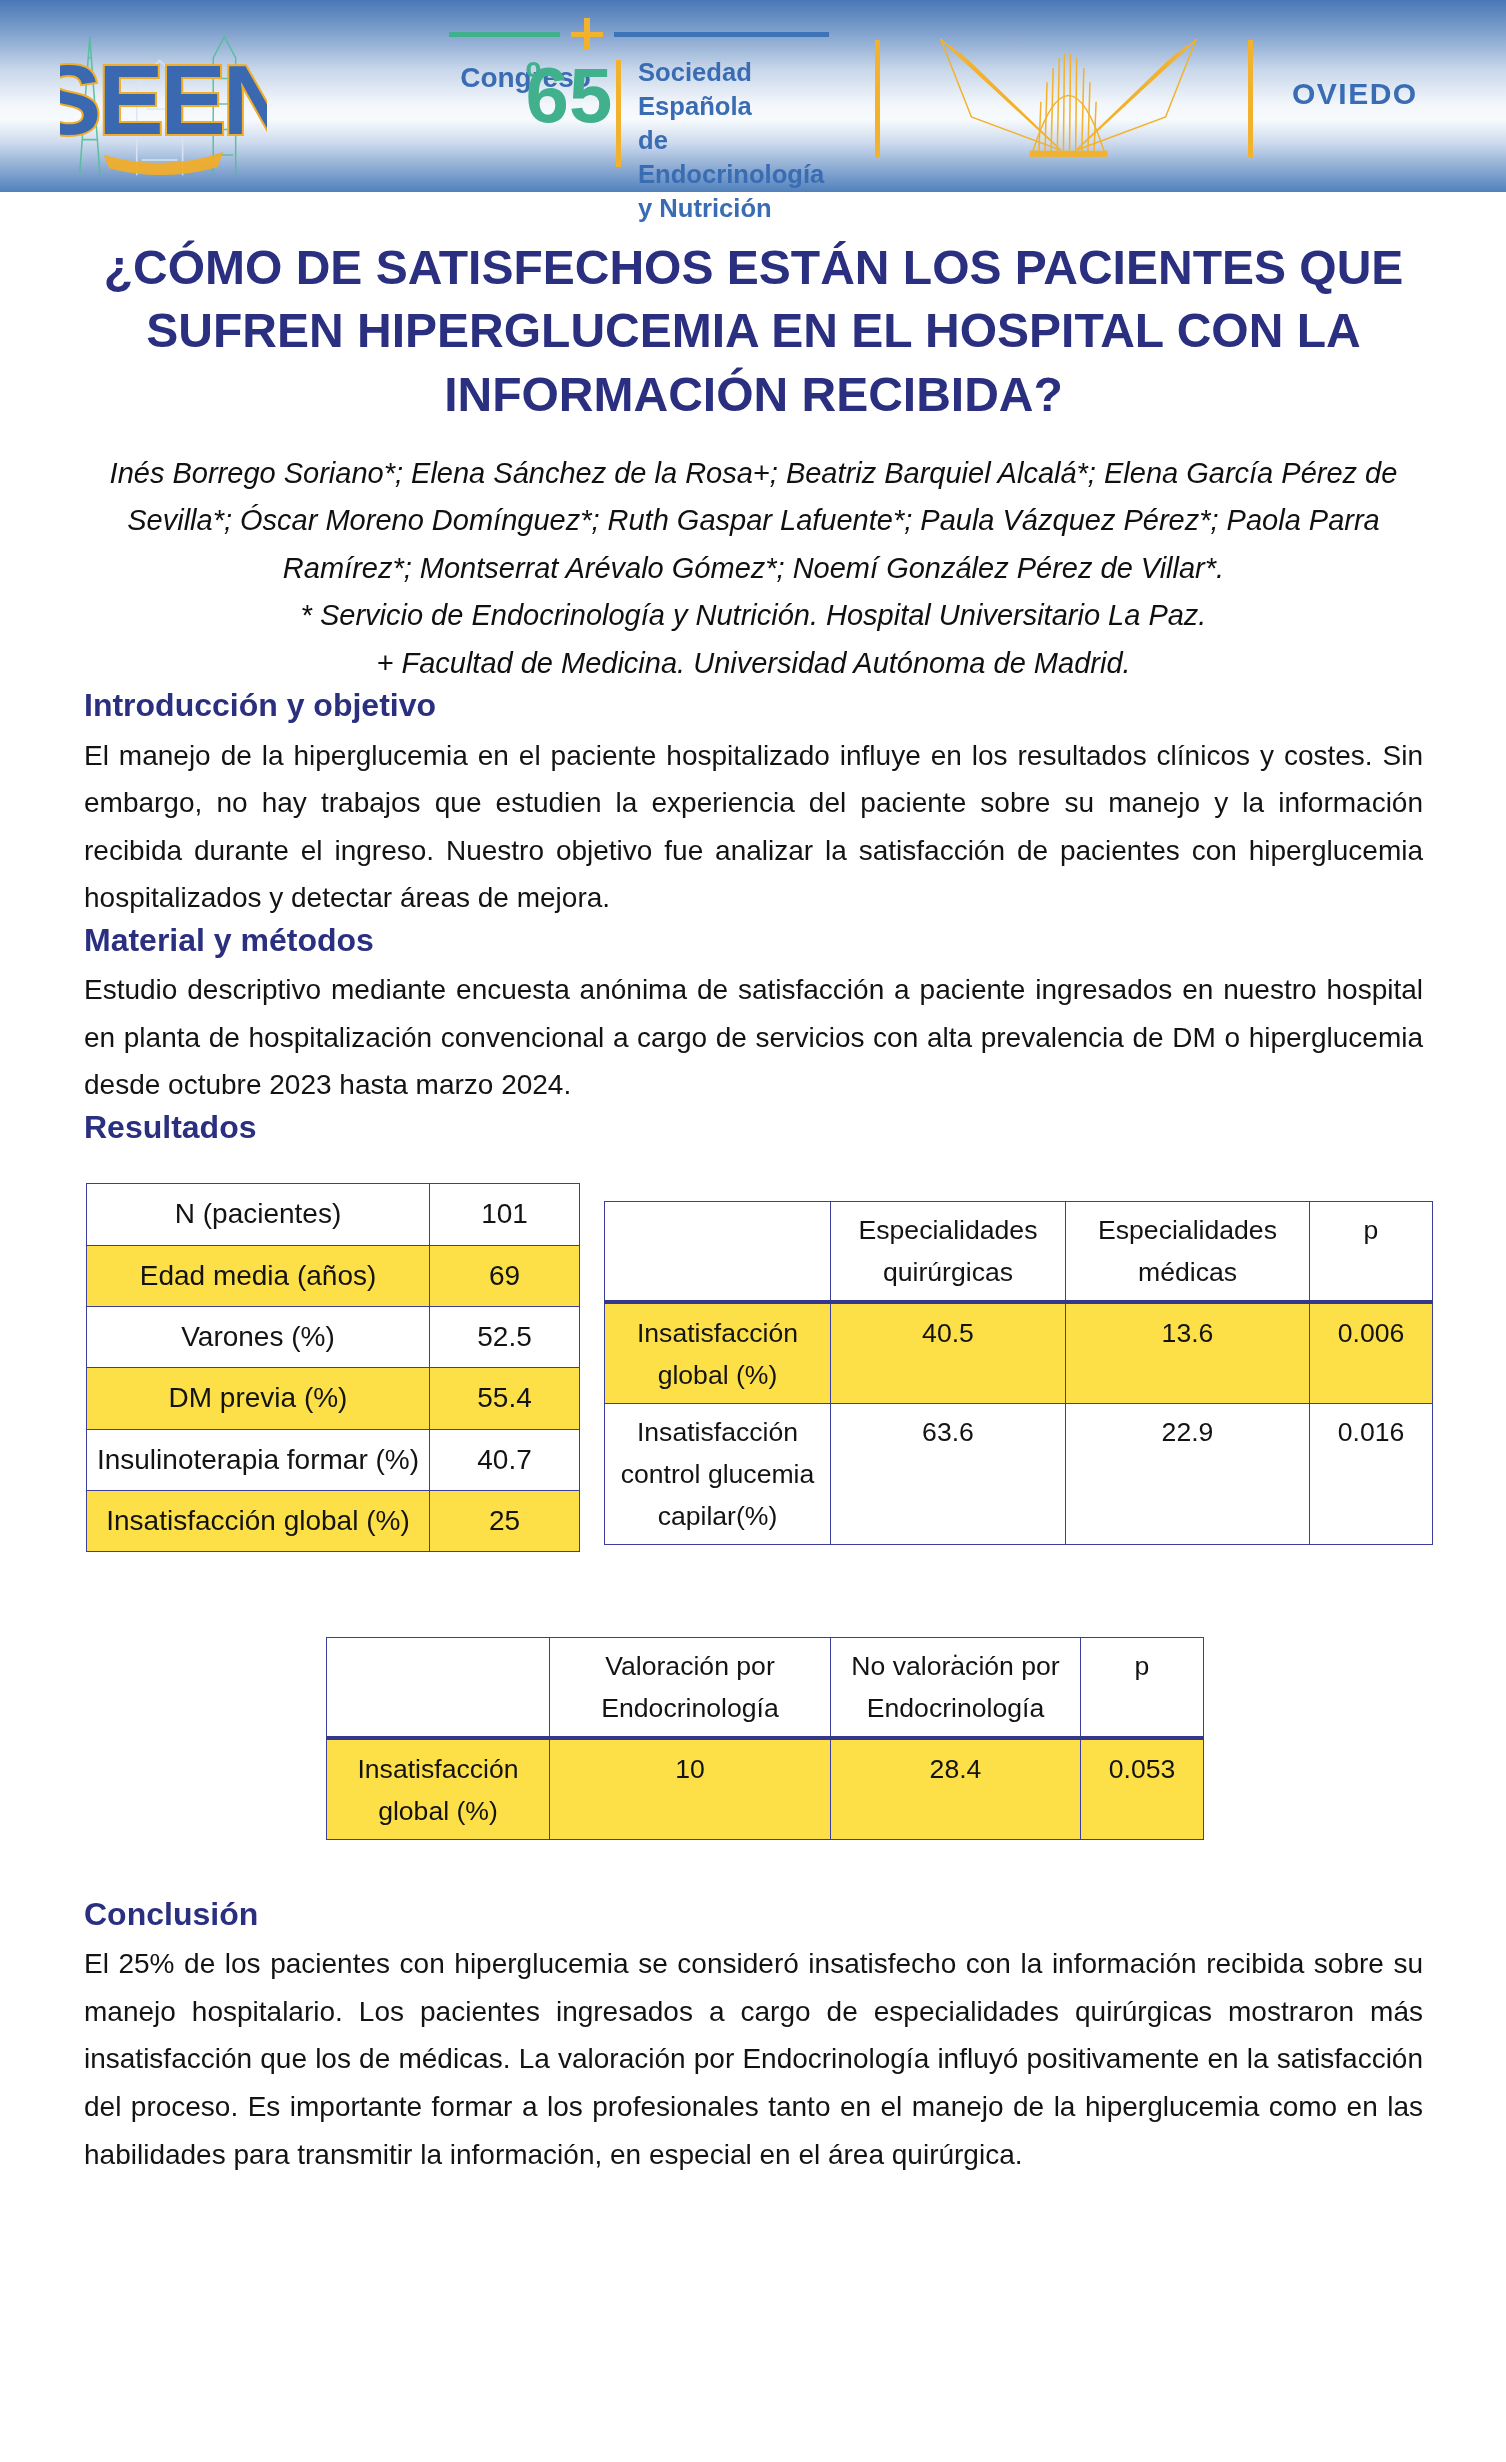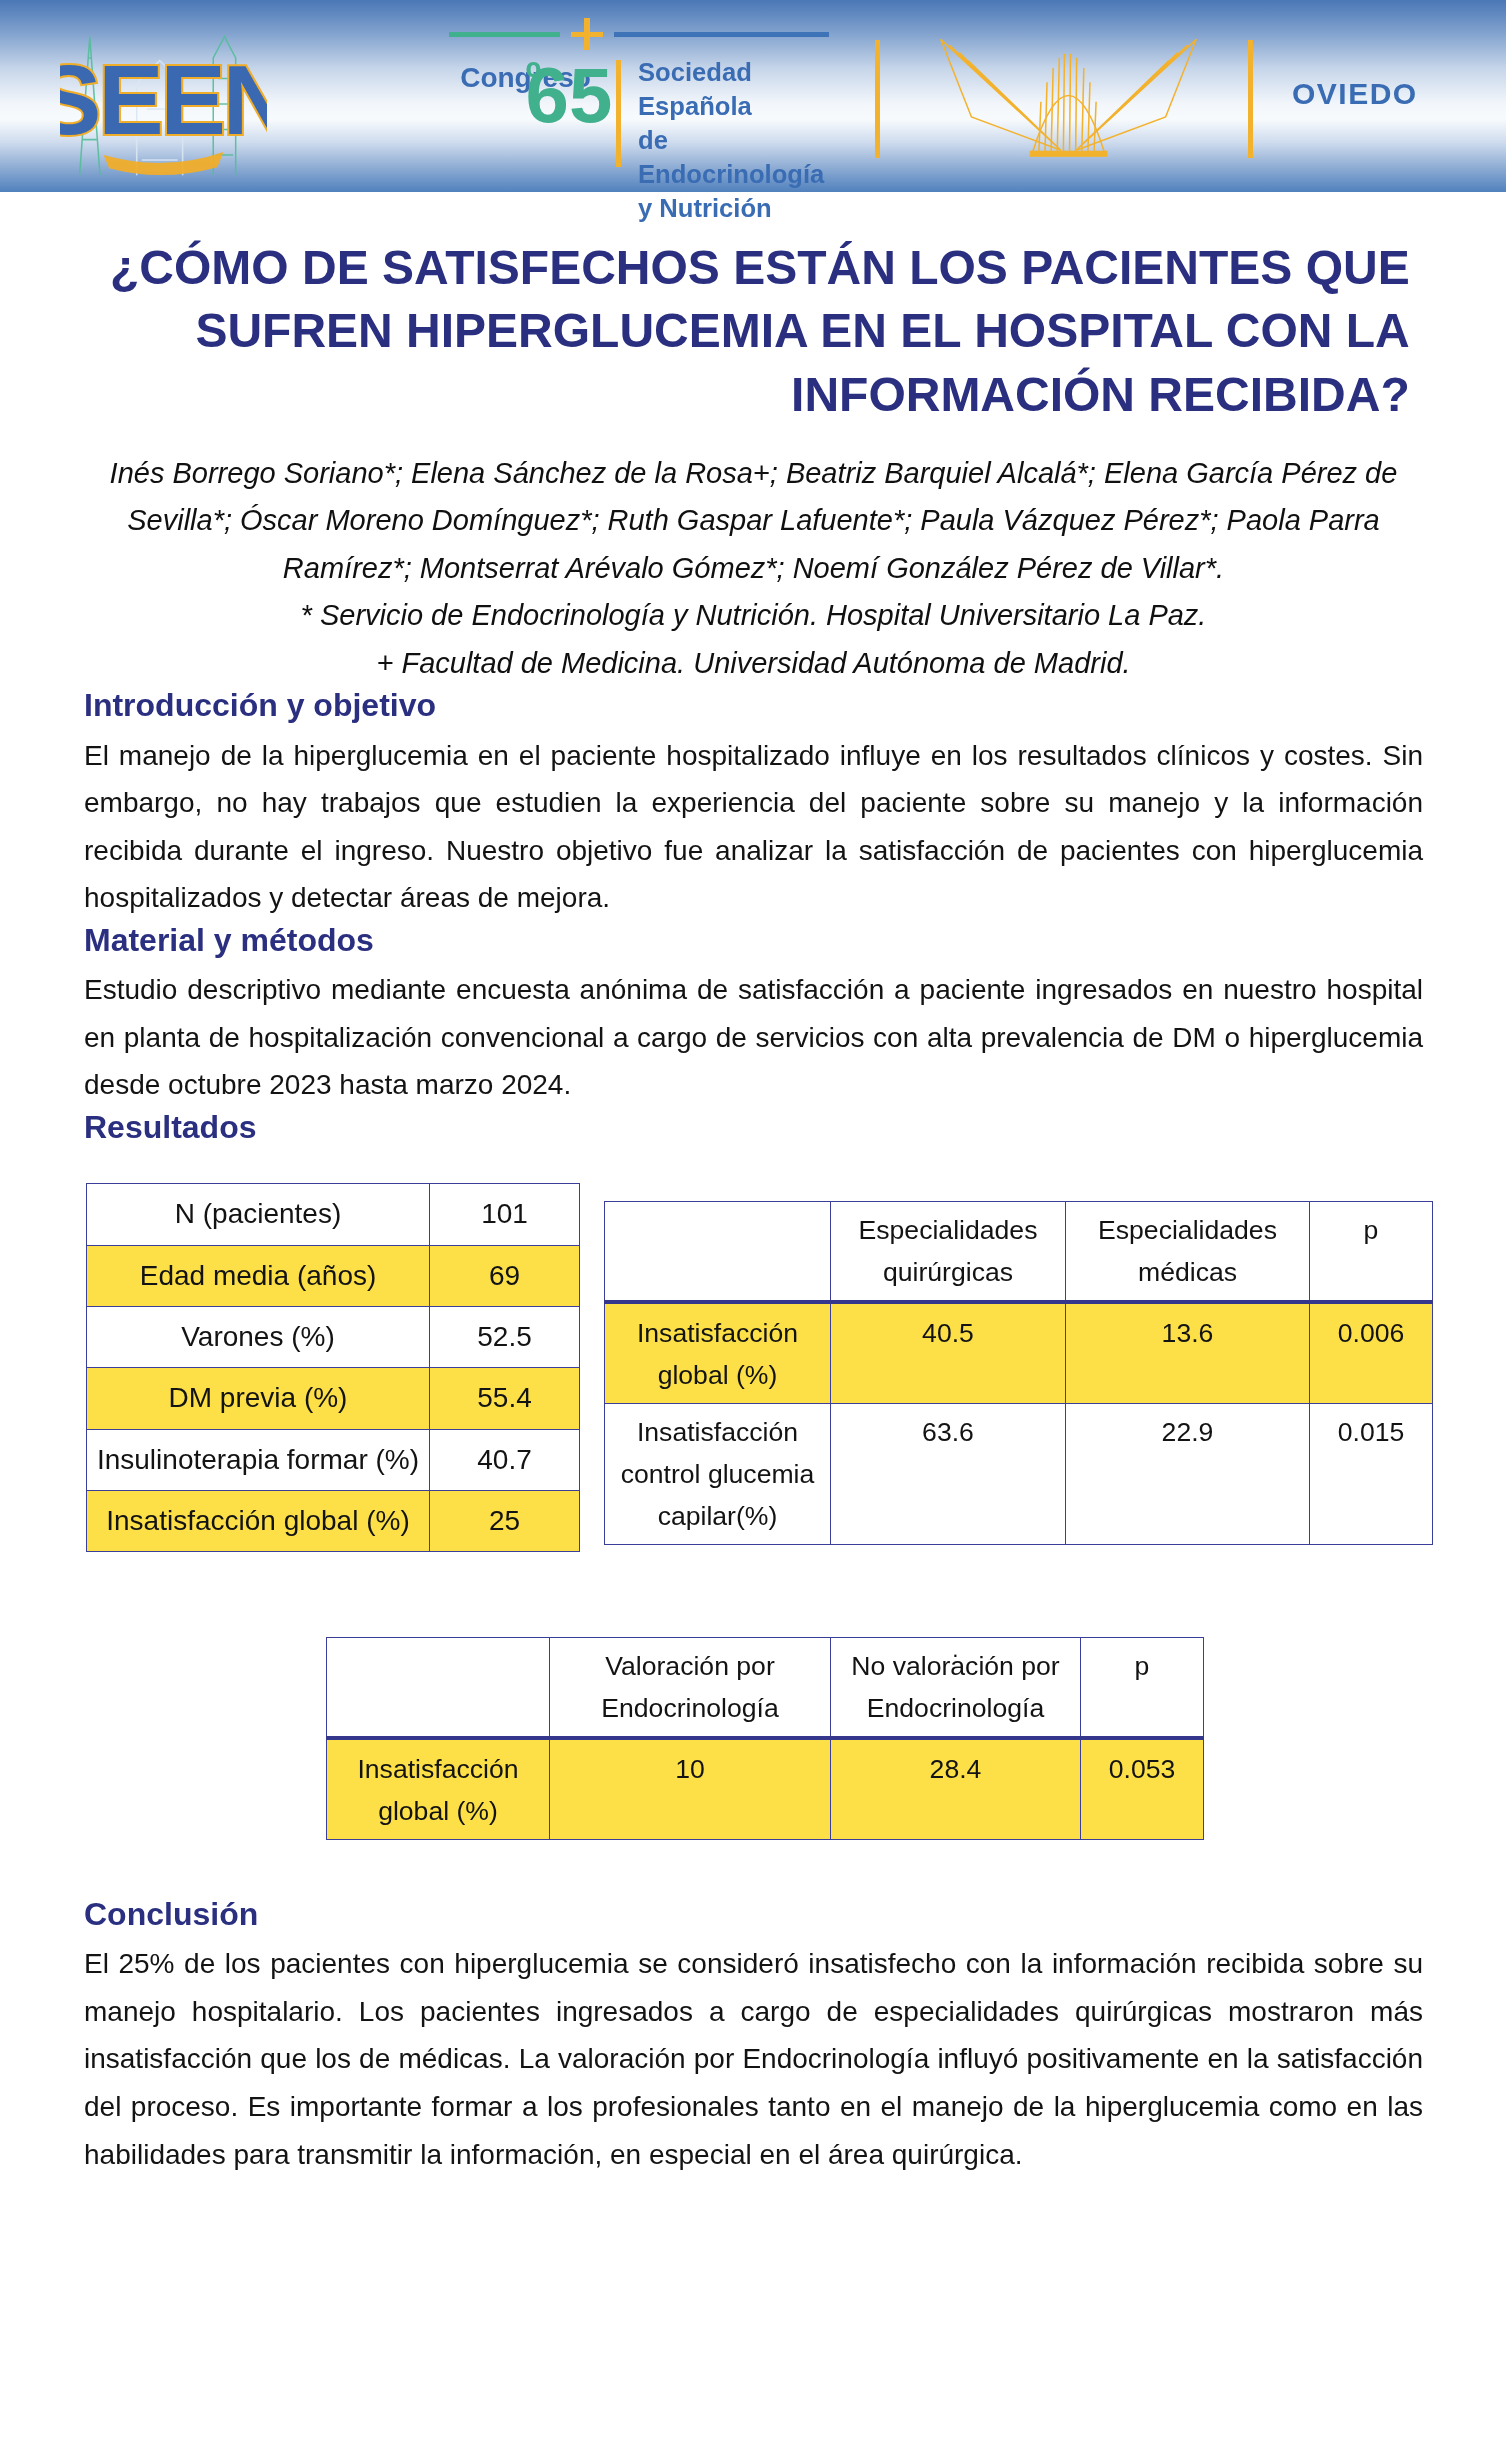--- a/index.html
+++ b/index.html
@@ -36,7 +36,7 @@
   
   .page{padding:0 84px;}
   .poster-title{
-    margin:44px 13.3px 0;text-align:right;font-size:48px;font-weight:bold;
+    margin:44px 13.3px 0;text-align:center;font-size:48px;font-weight:bold;
     color:#2b2f80;line-height:1.32;
   }
   .authors-block{margin-top:23.5px;text-align:center;font-style:italic;color:#101010;

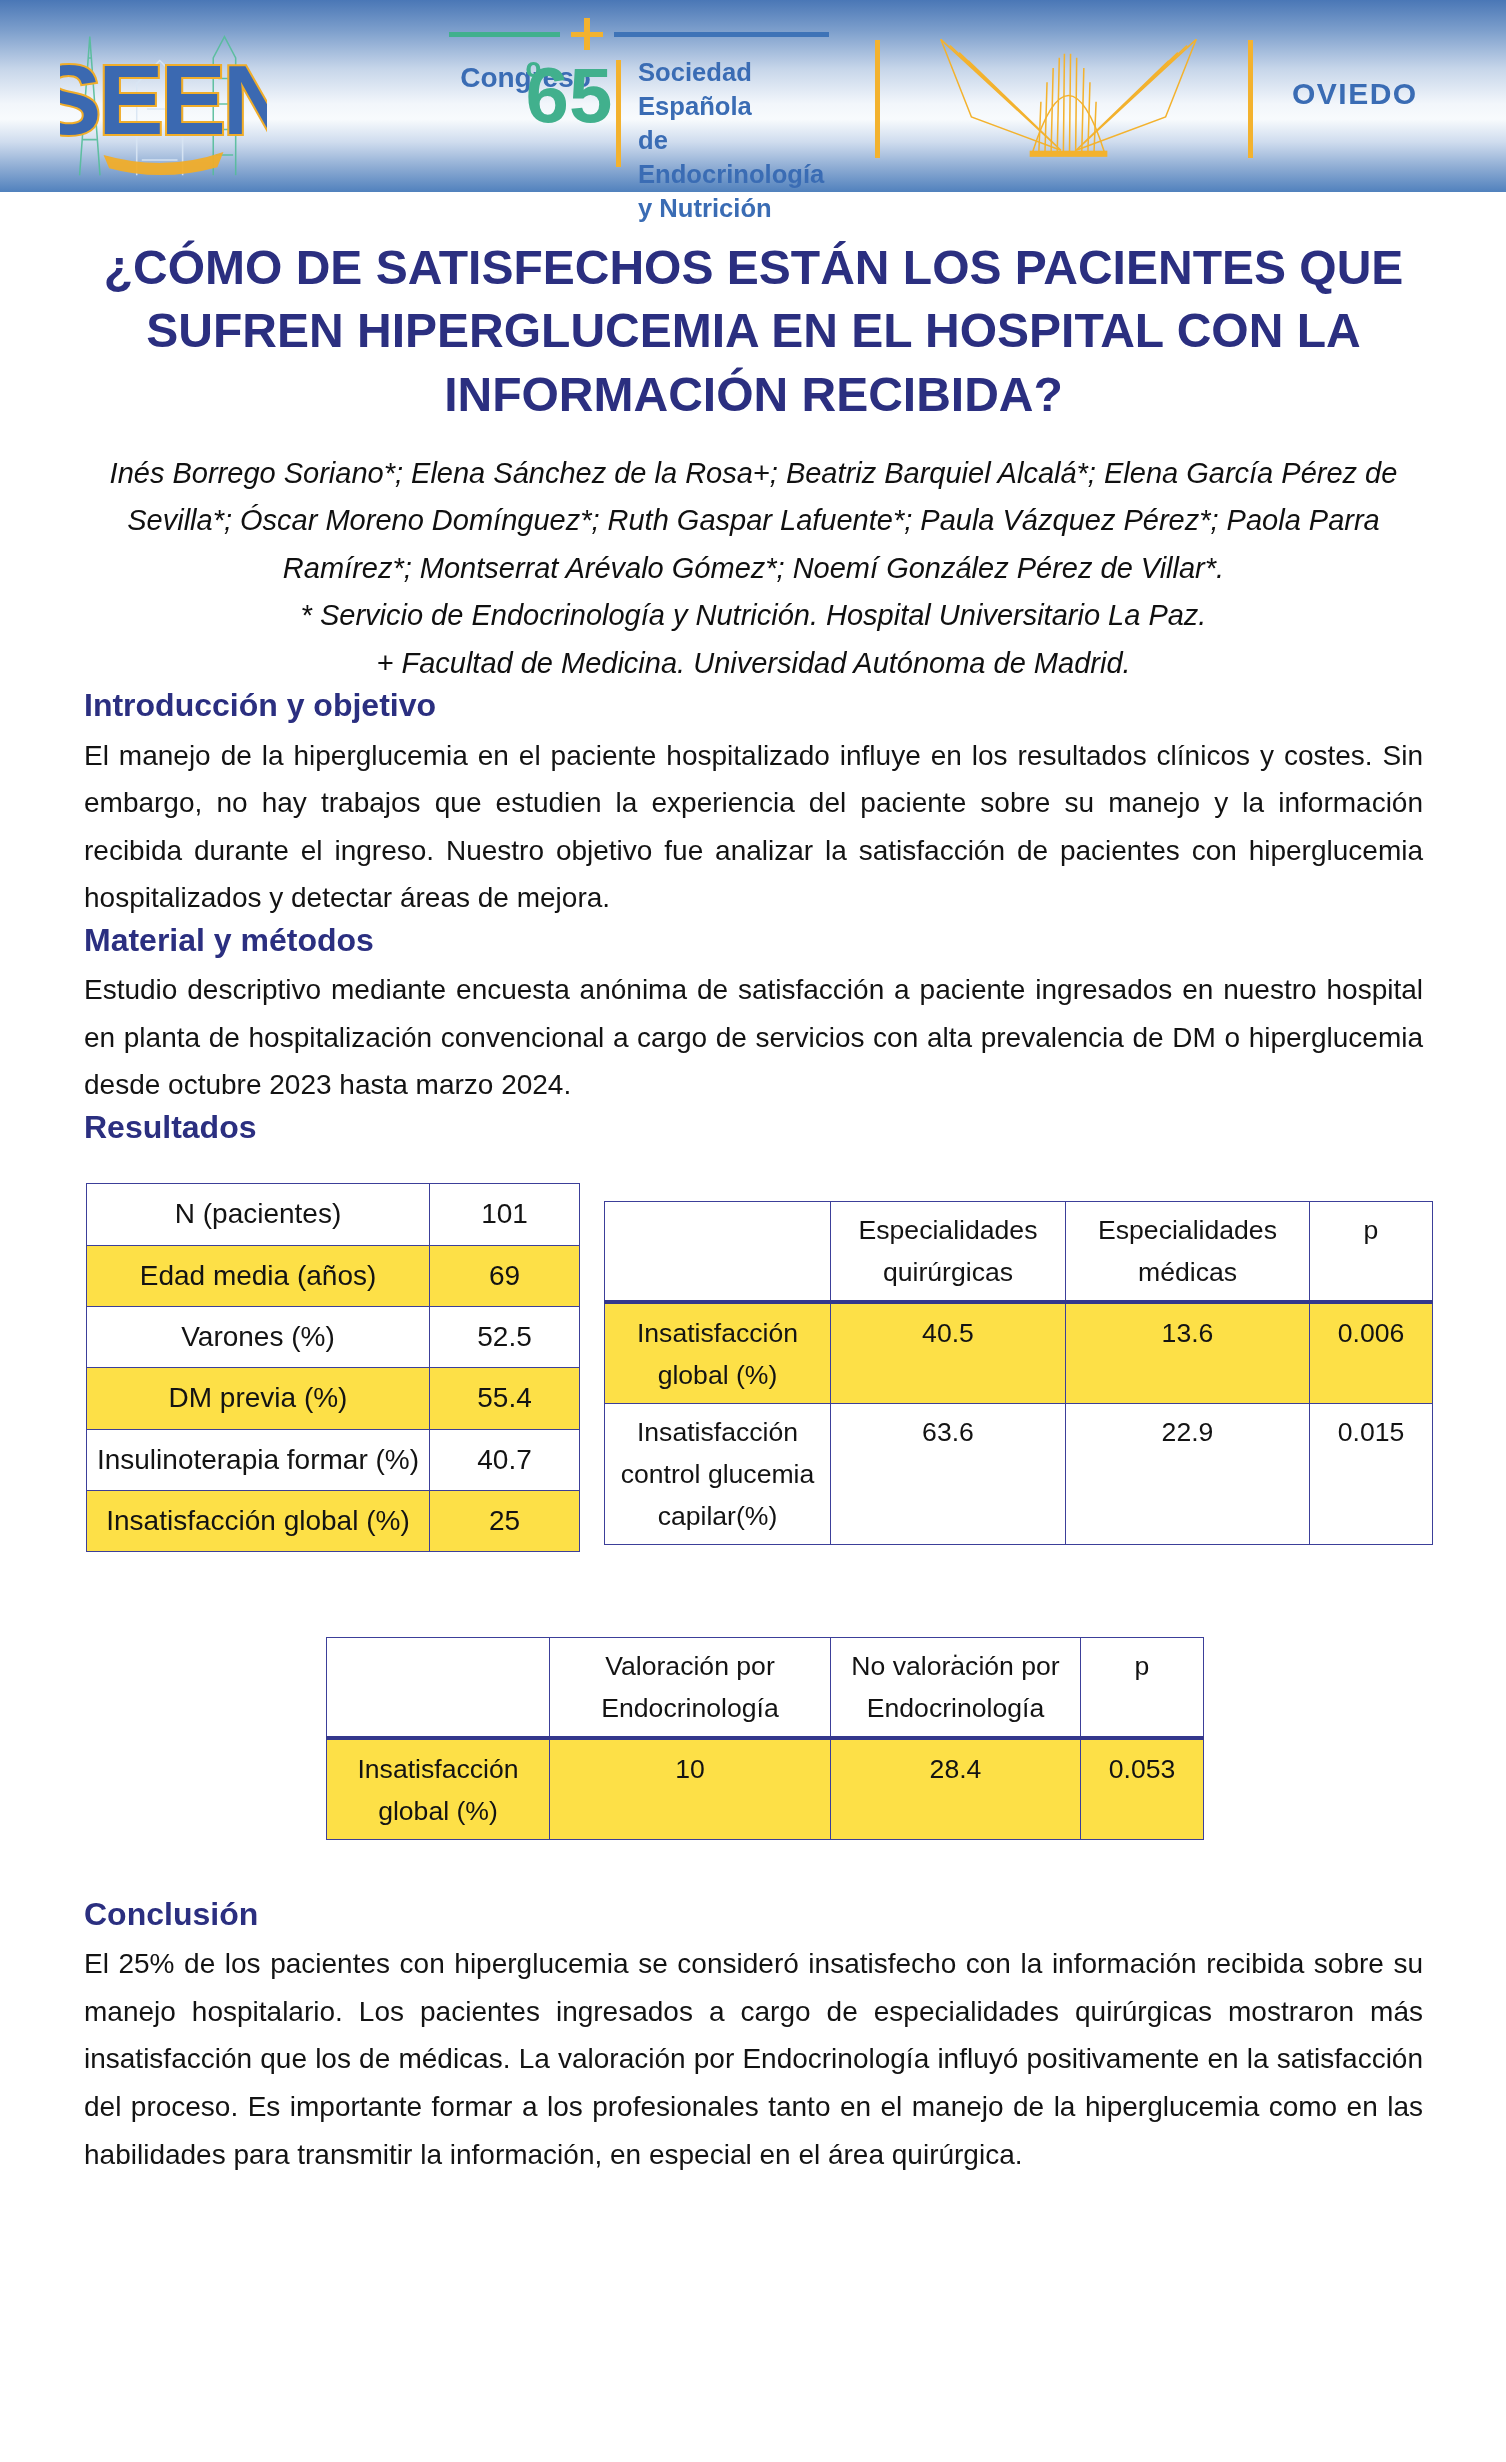--- a/index.html
+++ b/index.html
@@ -197,7 +197,7 @@
           <td>Insatisfacción control glucemia capilar(%)</td>
           <td>63.6</td>
           <td>22.9</td>
-          <td>0.015</td>
+          <td>0.016</td>
         </tr>
       </tbody>
     </table>

